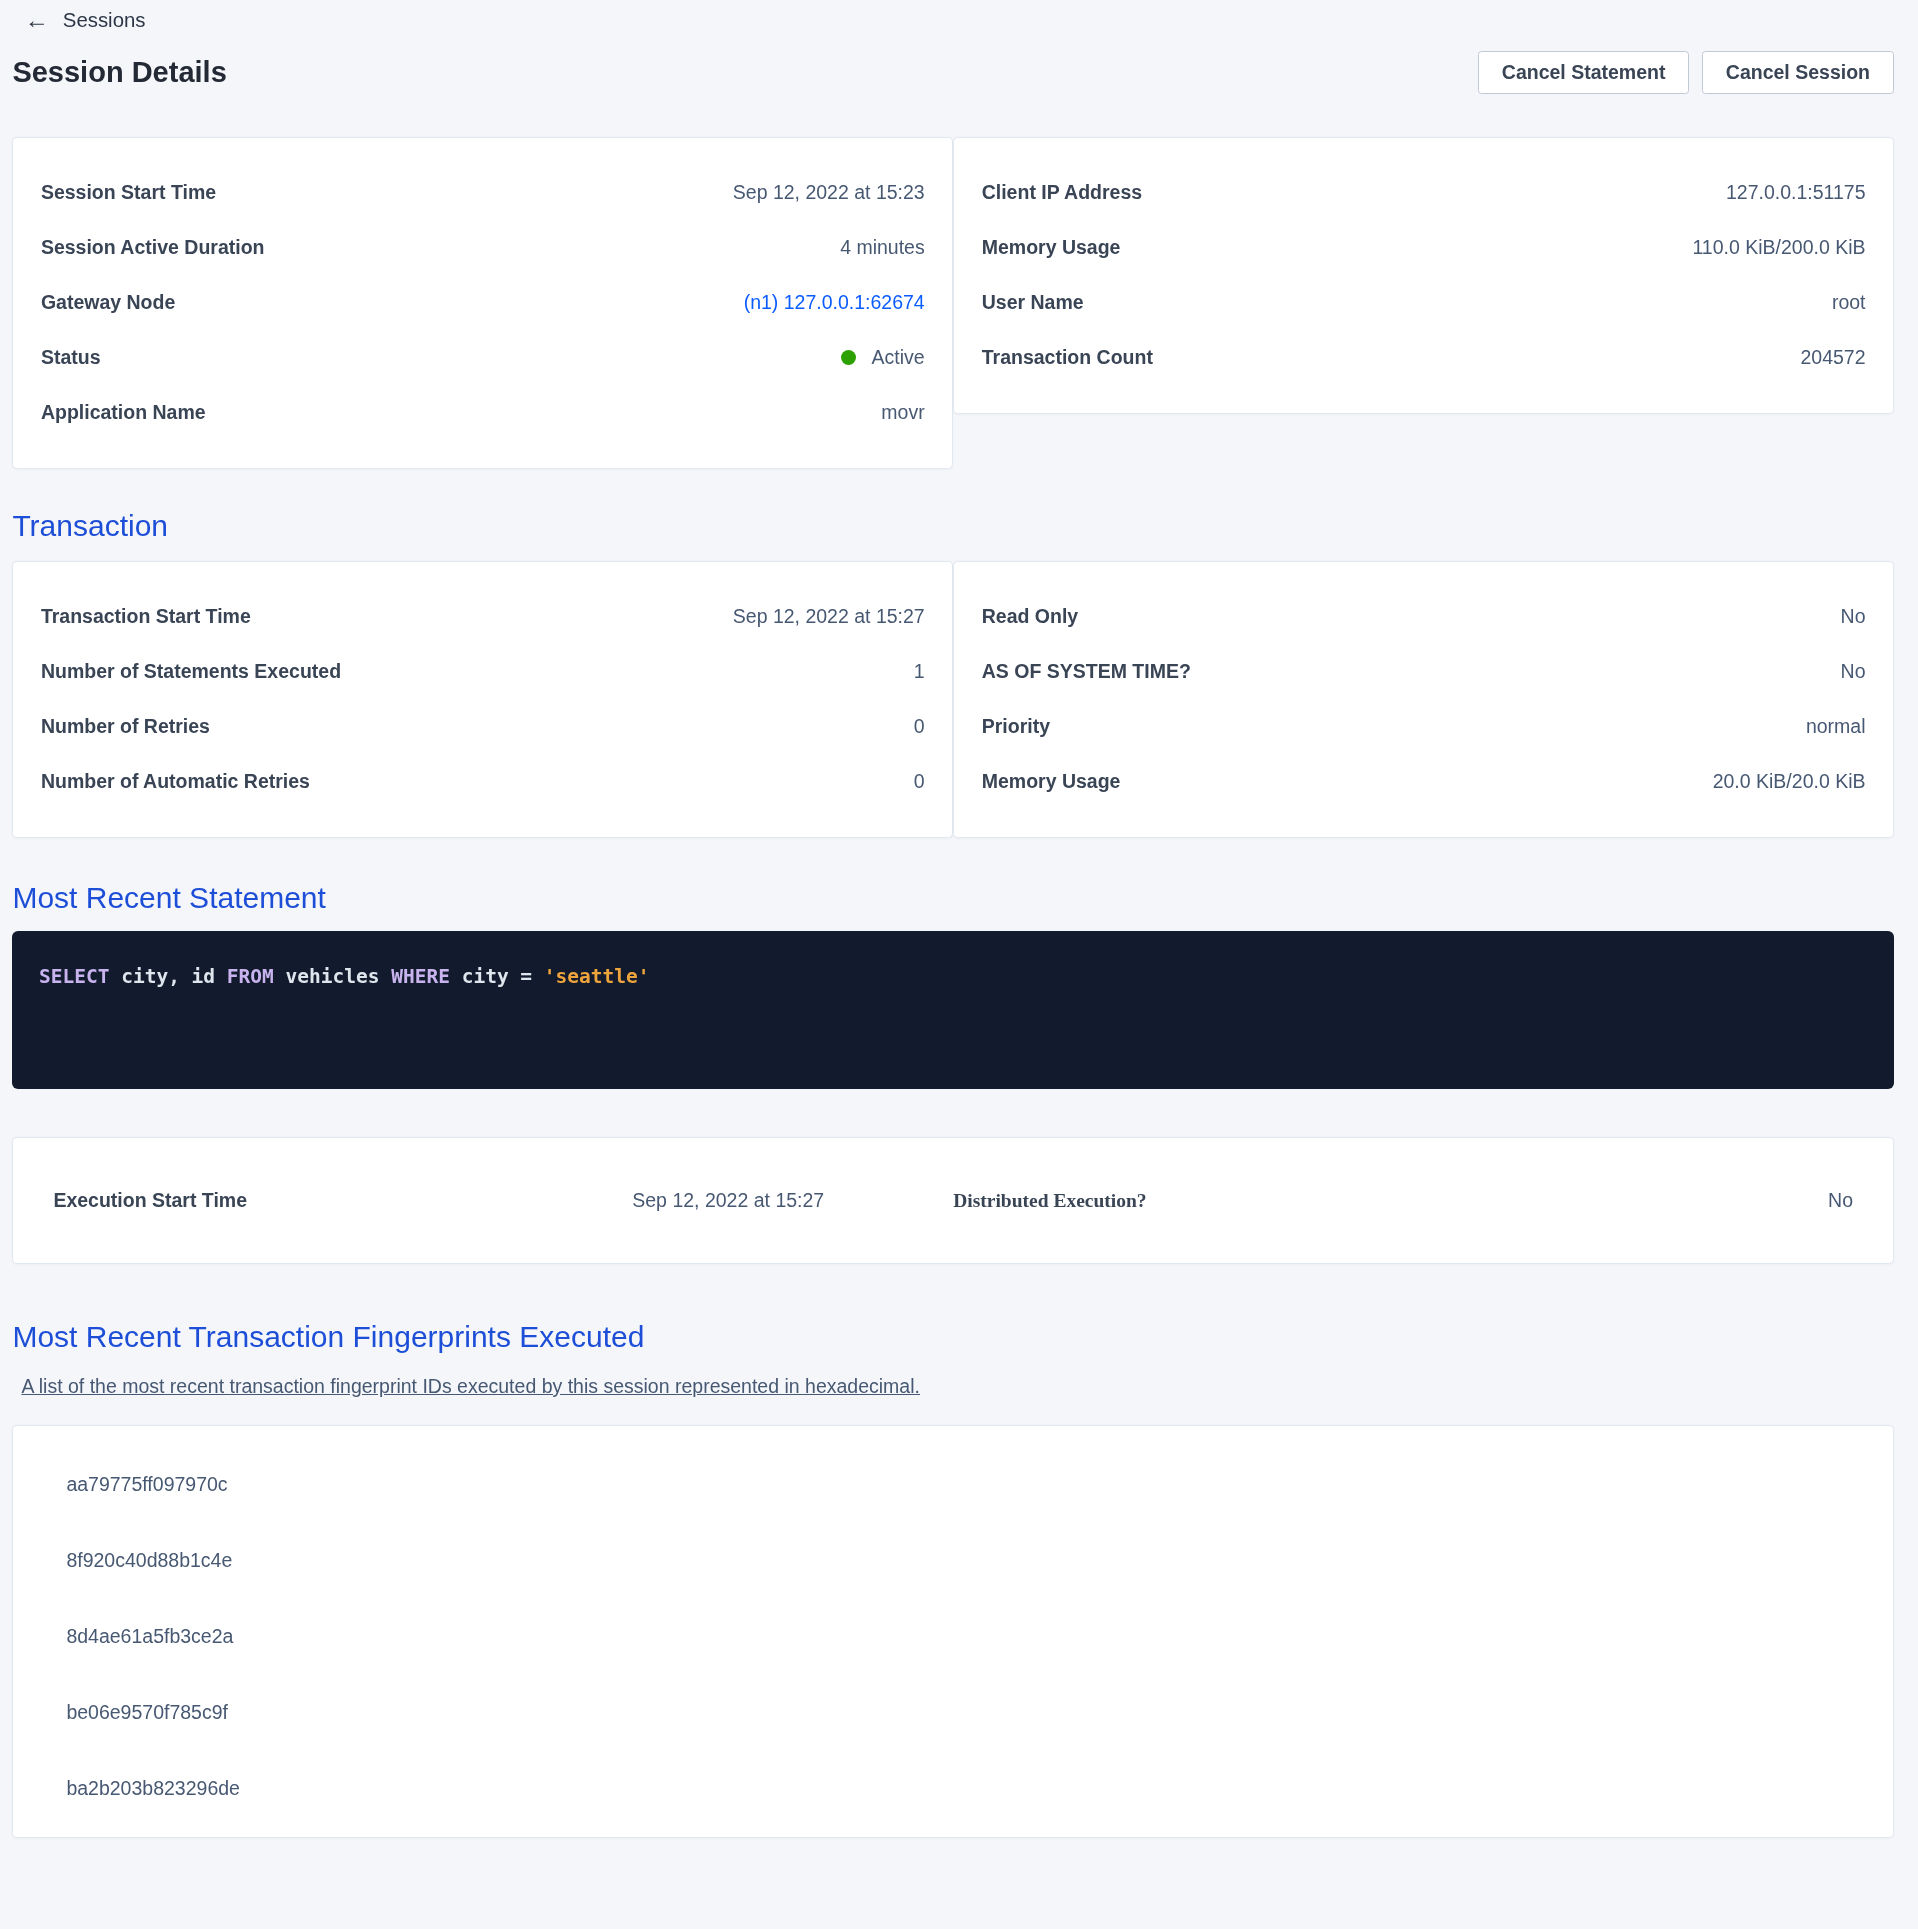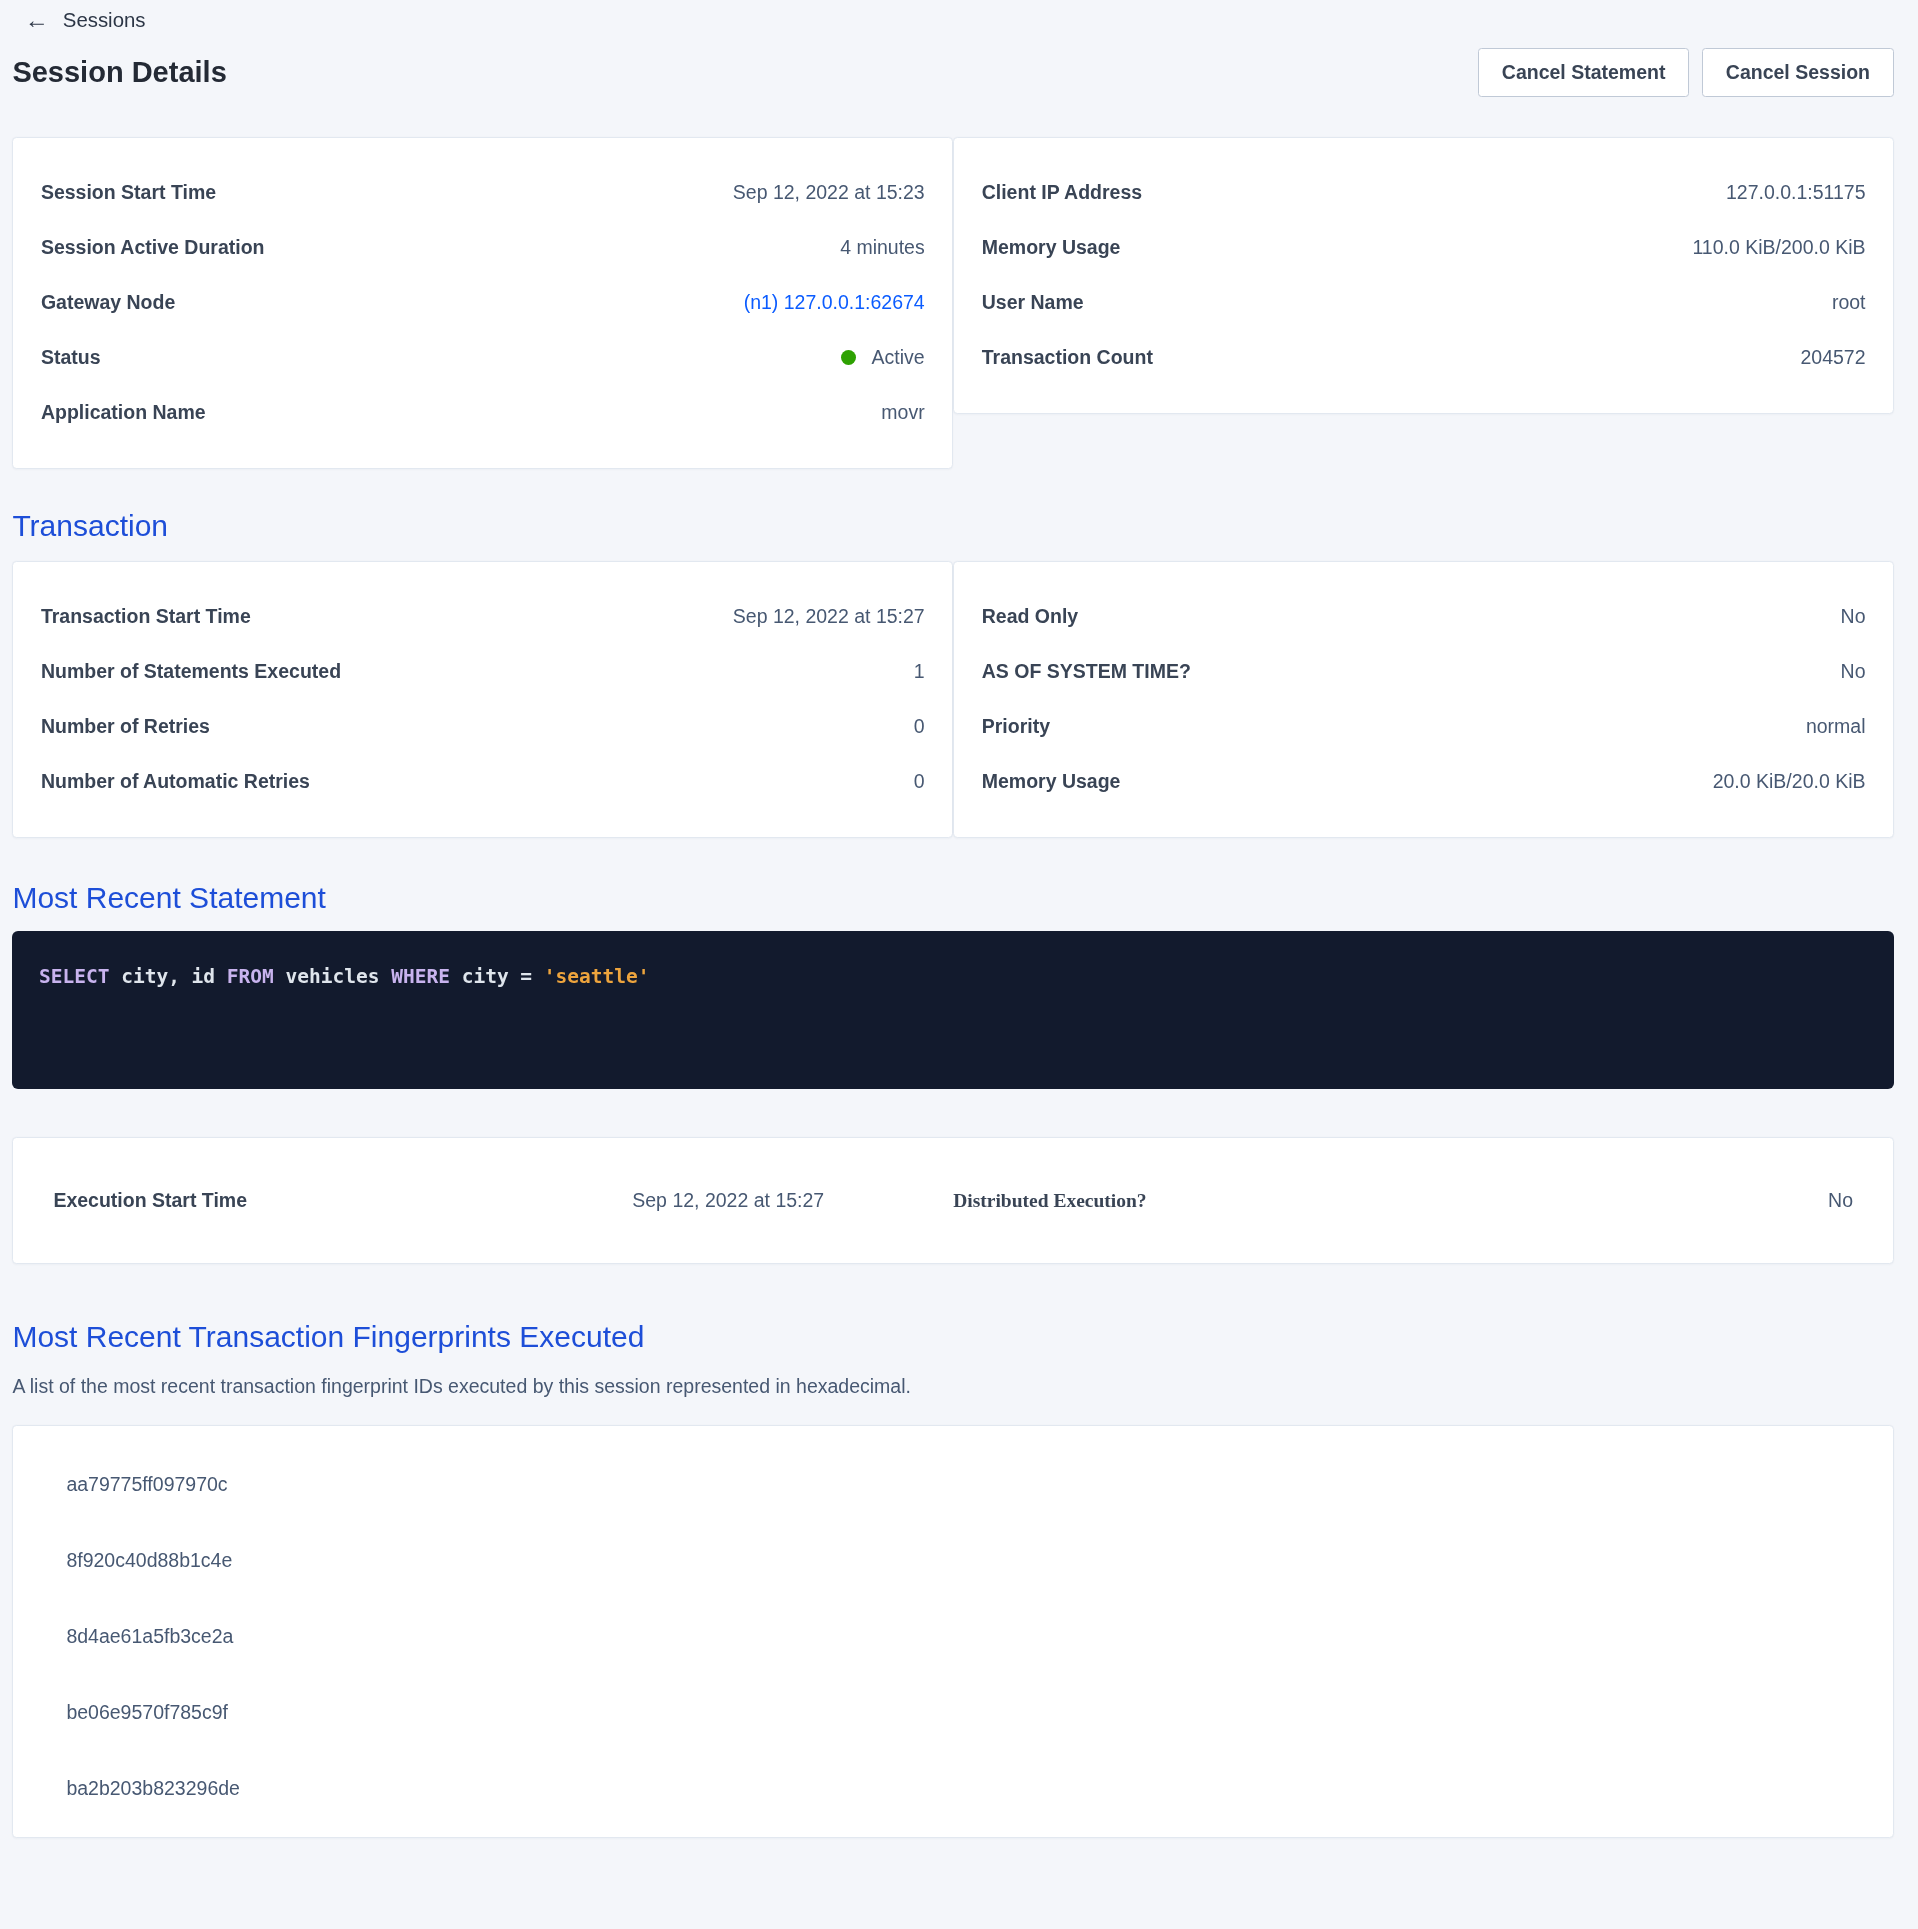--- a/index.html
+++ b/index.html
@@ -47,7 +47,7 @@
     background: #ffffff;
     border: 0.9px solid #c0c9d6;
     border-radius: 3.5px;
-    height: 49px;
+    height: 43px;
     padding: 0 23px;
     font-family: "Liberation Sans", sans-serif;
     font-size: 19.5px;

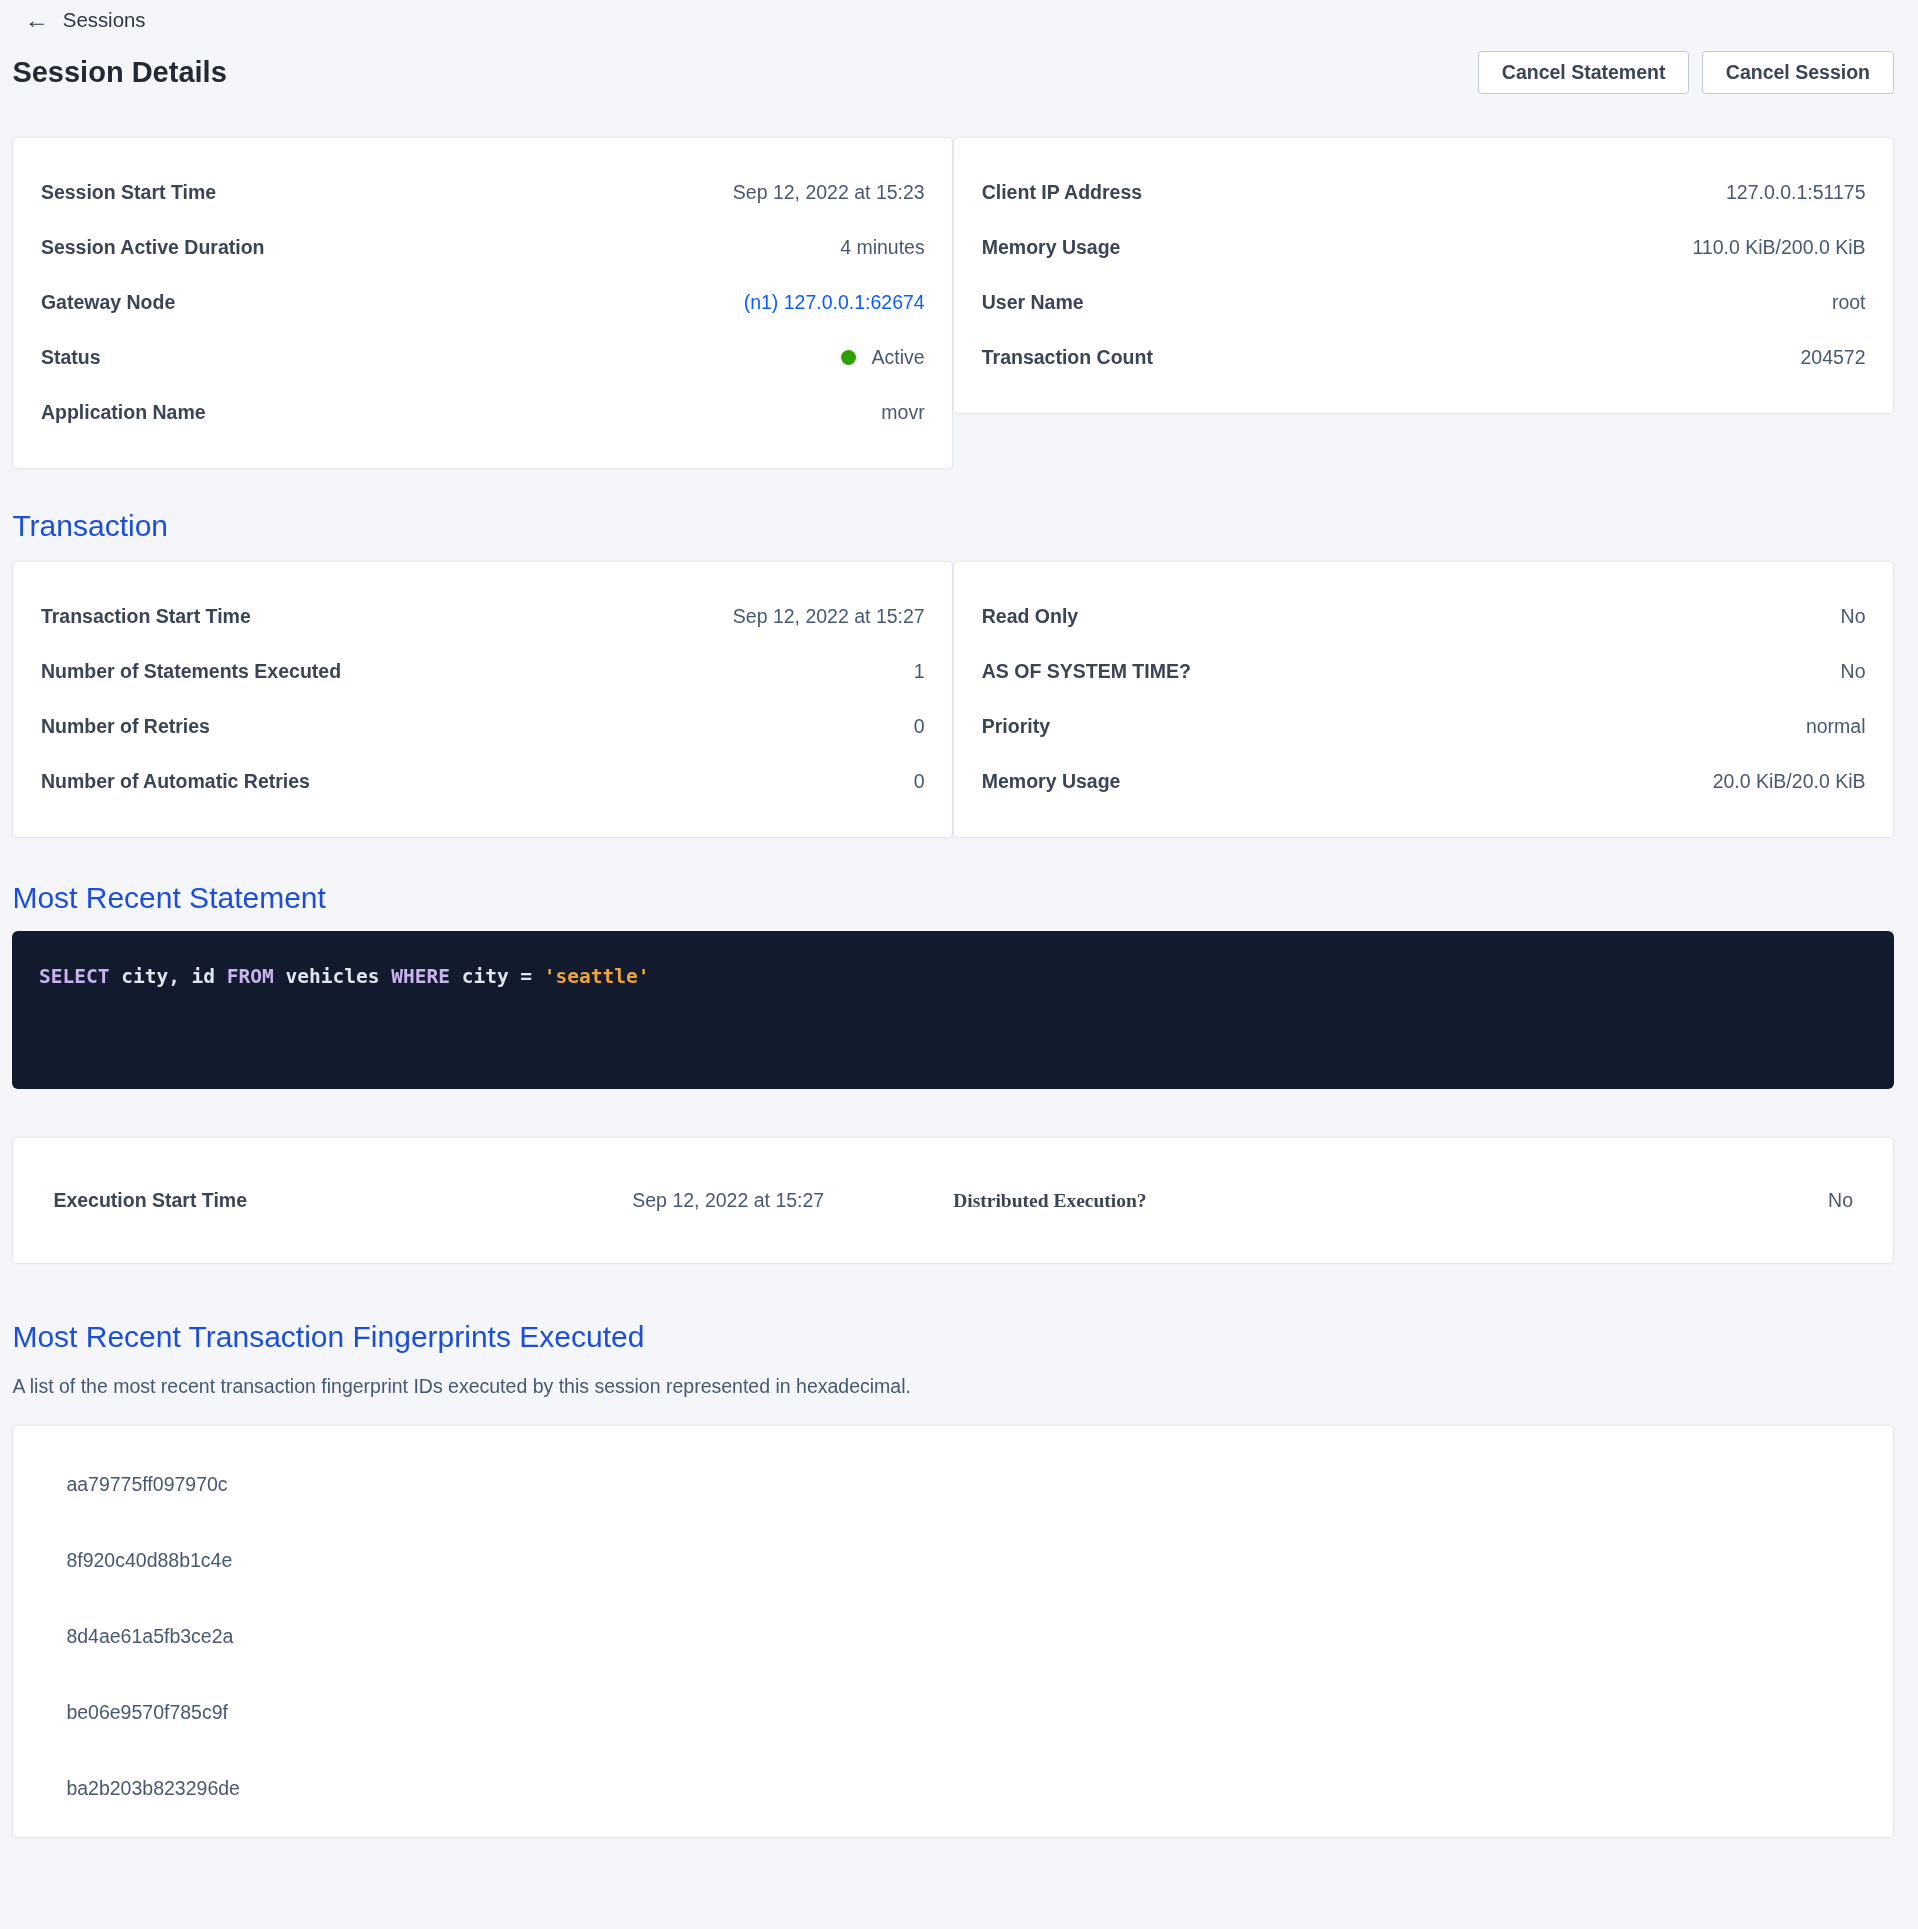--- a/index.html
+++ b/index.html
@@ -97,8 +97,9 @@
   .section-desc {
     font-size: 19.5px;
     color: #475872;
-    margin: 23px 0 0 0;
+    margin: 23px 0 0 9px;
     line-height: 25px;
+    text-decoration: underline;
   }
 
   

